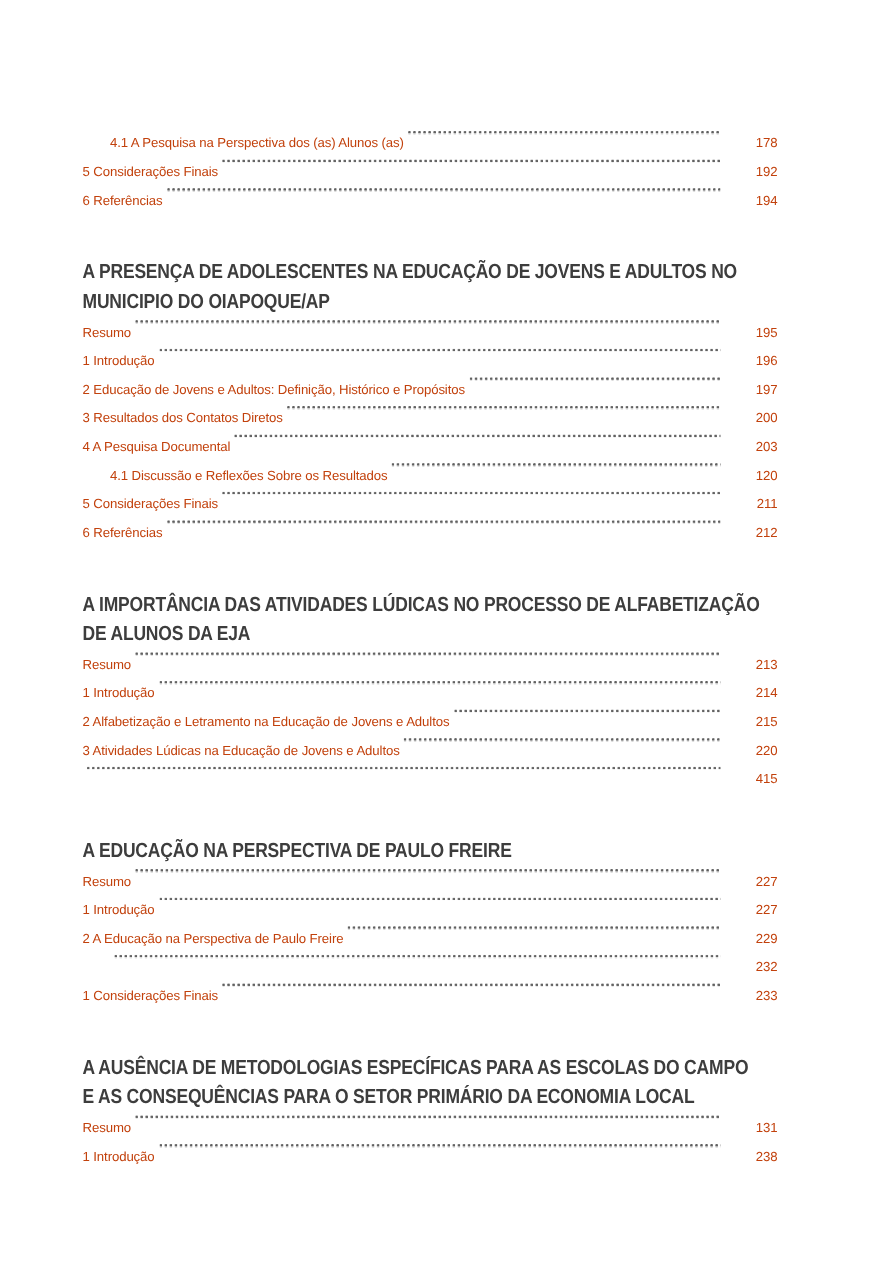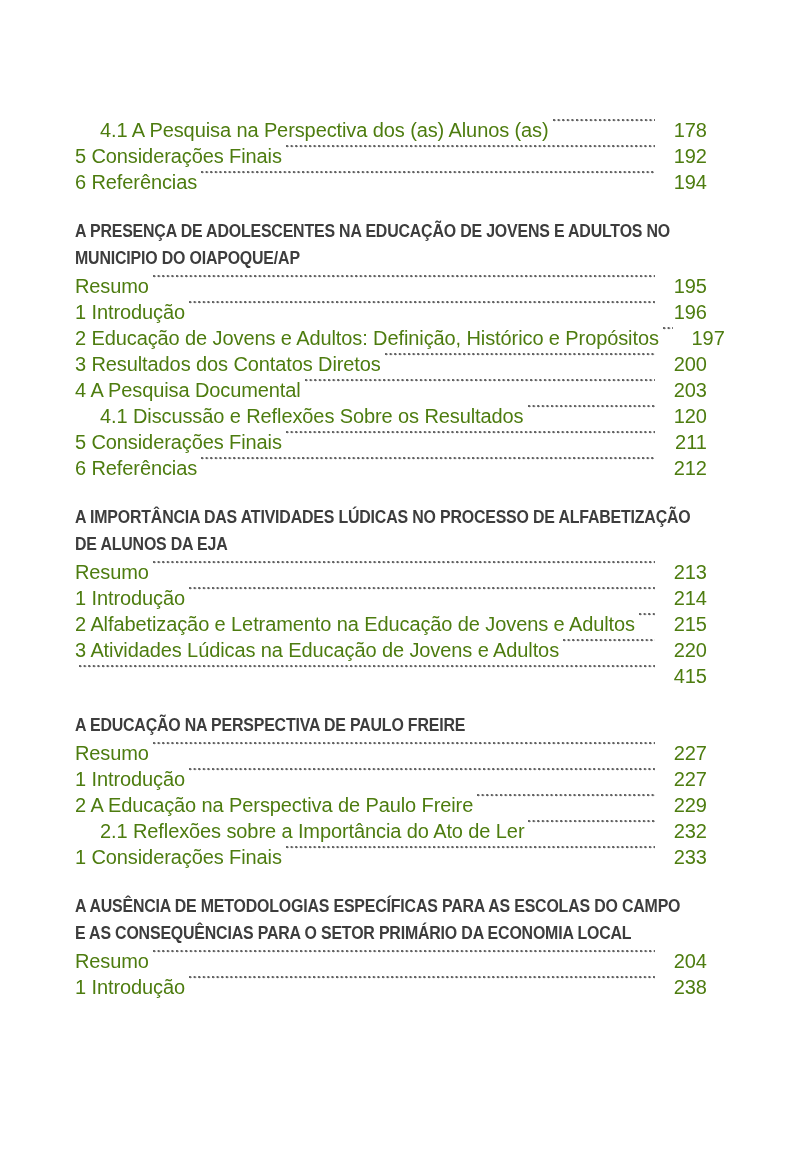--- a/index.html
+++ b/index.html
@@ -25,8 +25,8 @@
     align-items: flex-end;
     height: 26px;
     line-height: 26px;
-    font-size: 20px;
-    color: #4d7c0f;
+    font-size: 12px;
+    color: #c2410c;
   }
   .entry.indent {
     padding-left: 25px;

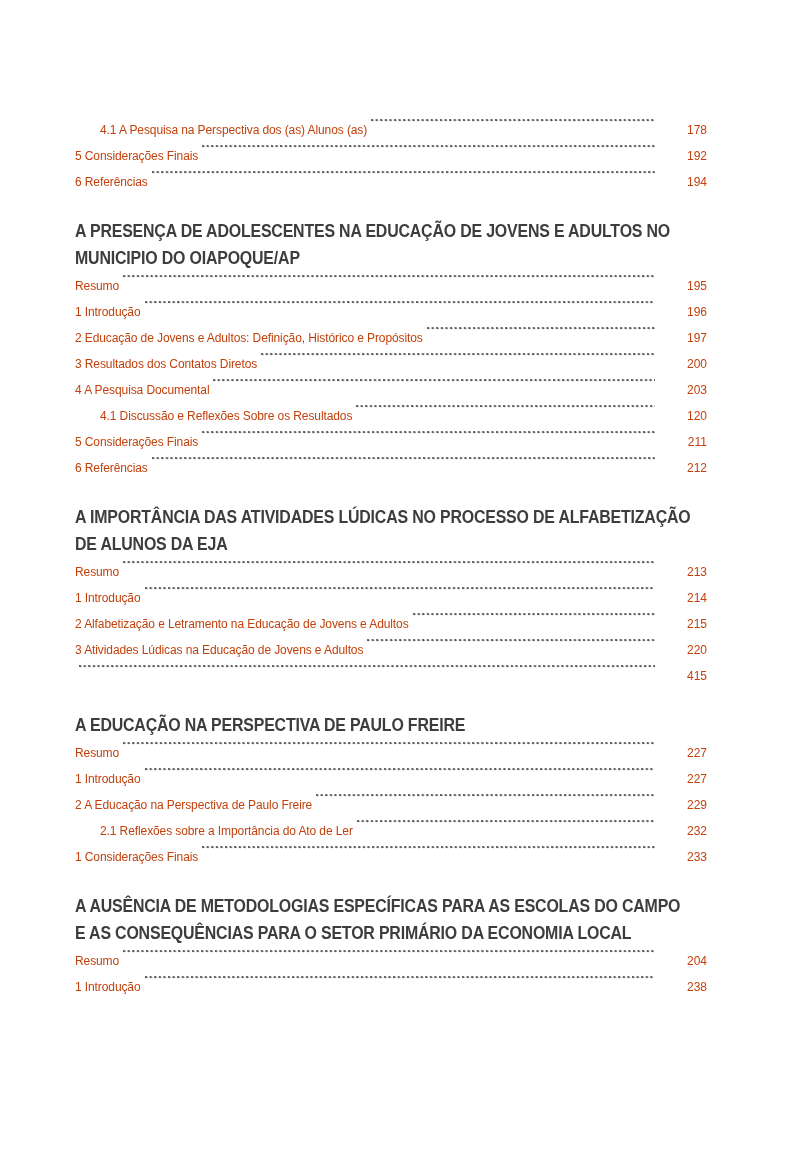--- a/index.html
+++ b/index.html
@@ -53,7 +53,7 @@
     flex: 0 0 auto;
   }
   .section {
-    margin-top: 22px;
+    margin-top: 38px;
   }
   .section-title {
     margin-bottom: 2px;

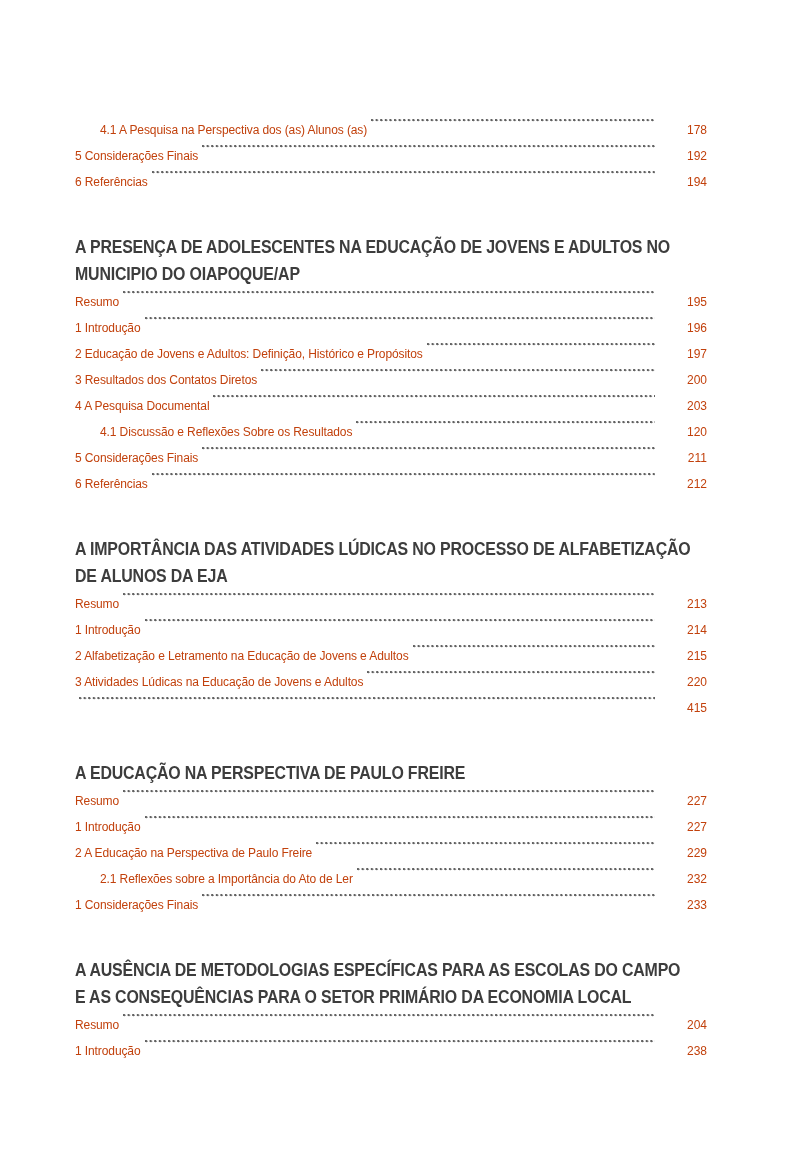--- a/index.html
+++ b/index.html
@@ -185,7 +185,6 @@
     <span class="page-num">229</span>
   </div>
         <div class="entry indent">
-    <span class="label">2.1 Reflexões sobre a Importância do Ato de Ler</span>
     <span class="dots"></span>
     <span class="page-num">232</span>
   </div>

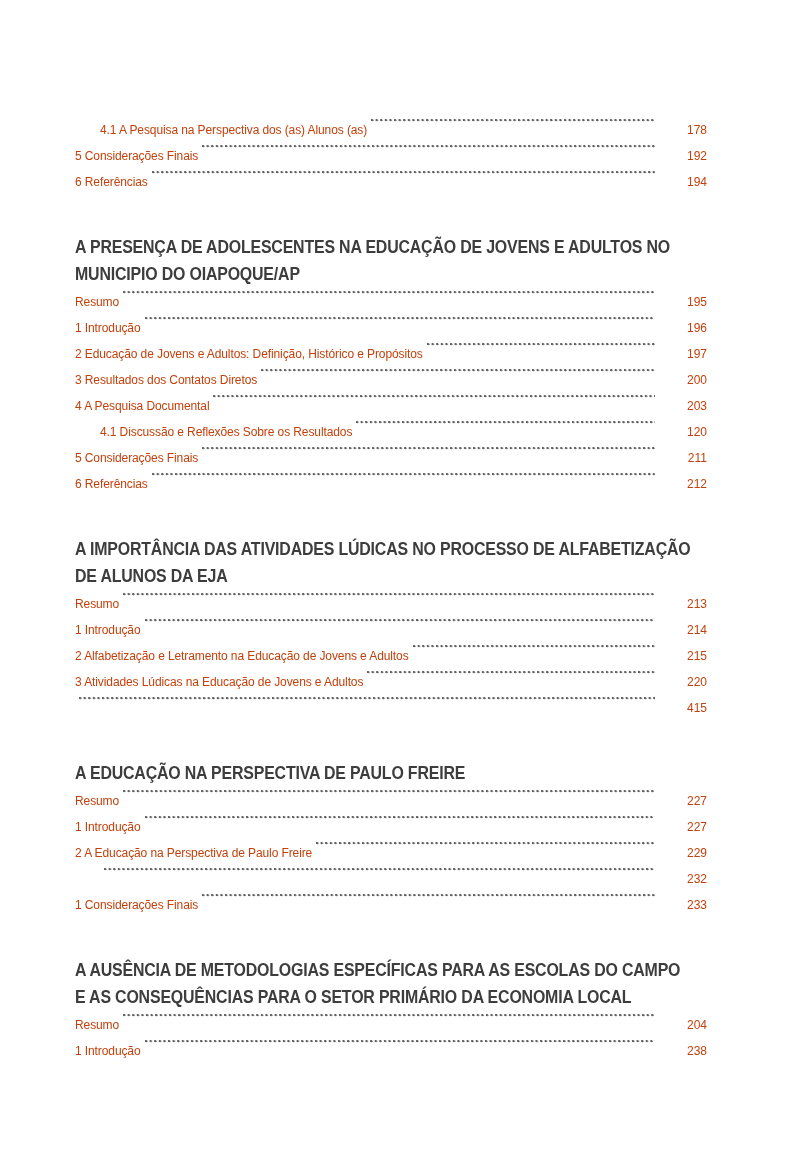--- a/index.html
+++ b/index.html
@@ -202,7 +202,7 @@
   <div class="entry">
     <span class="label">Resumo</span>
     <span class="dots"></span>
-    <span class="page-num">204</span>
+    <span class="page-num">131</span>
   </div>
         <div class="entry">
     <span class="label">1 Introdução</span>

